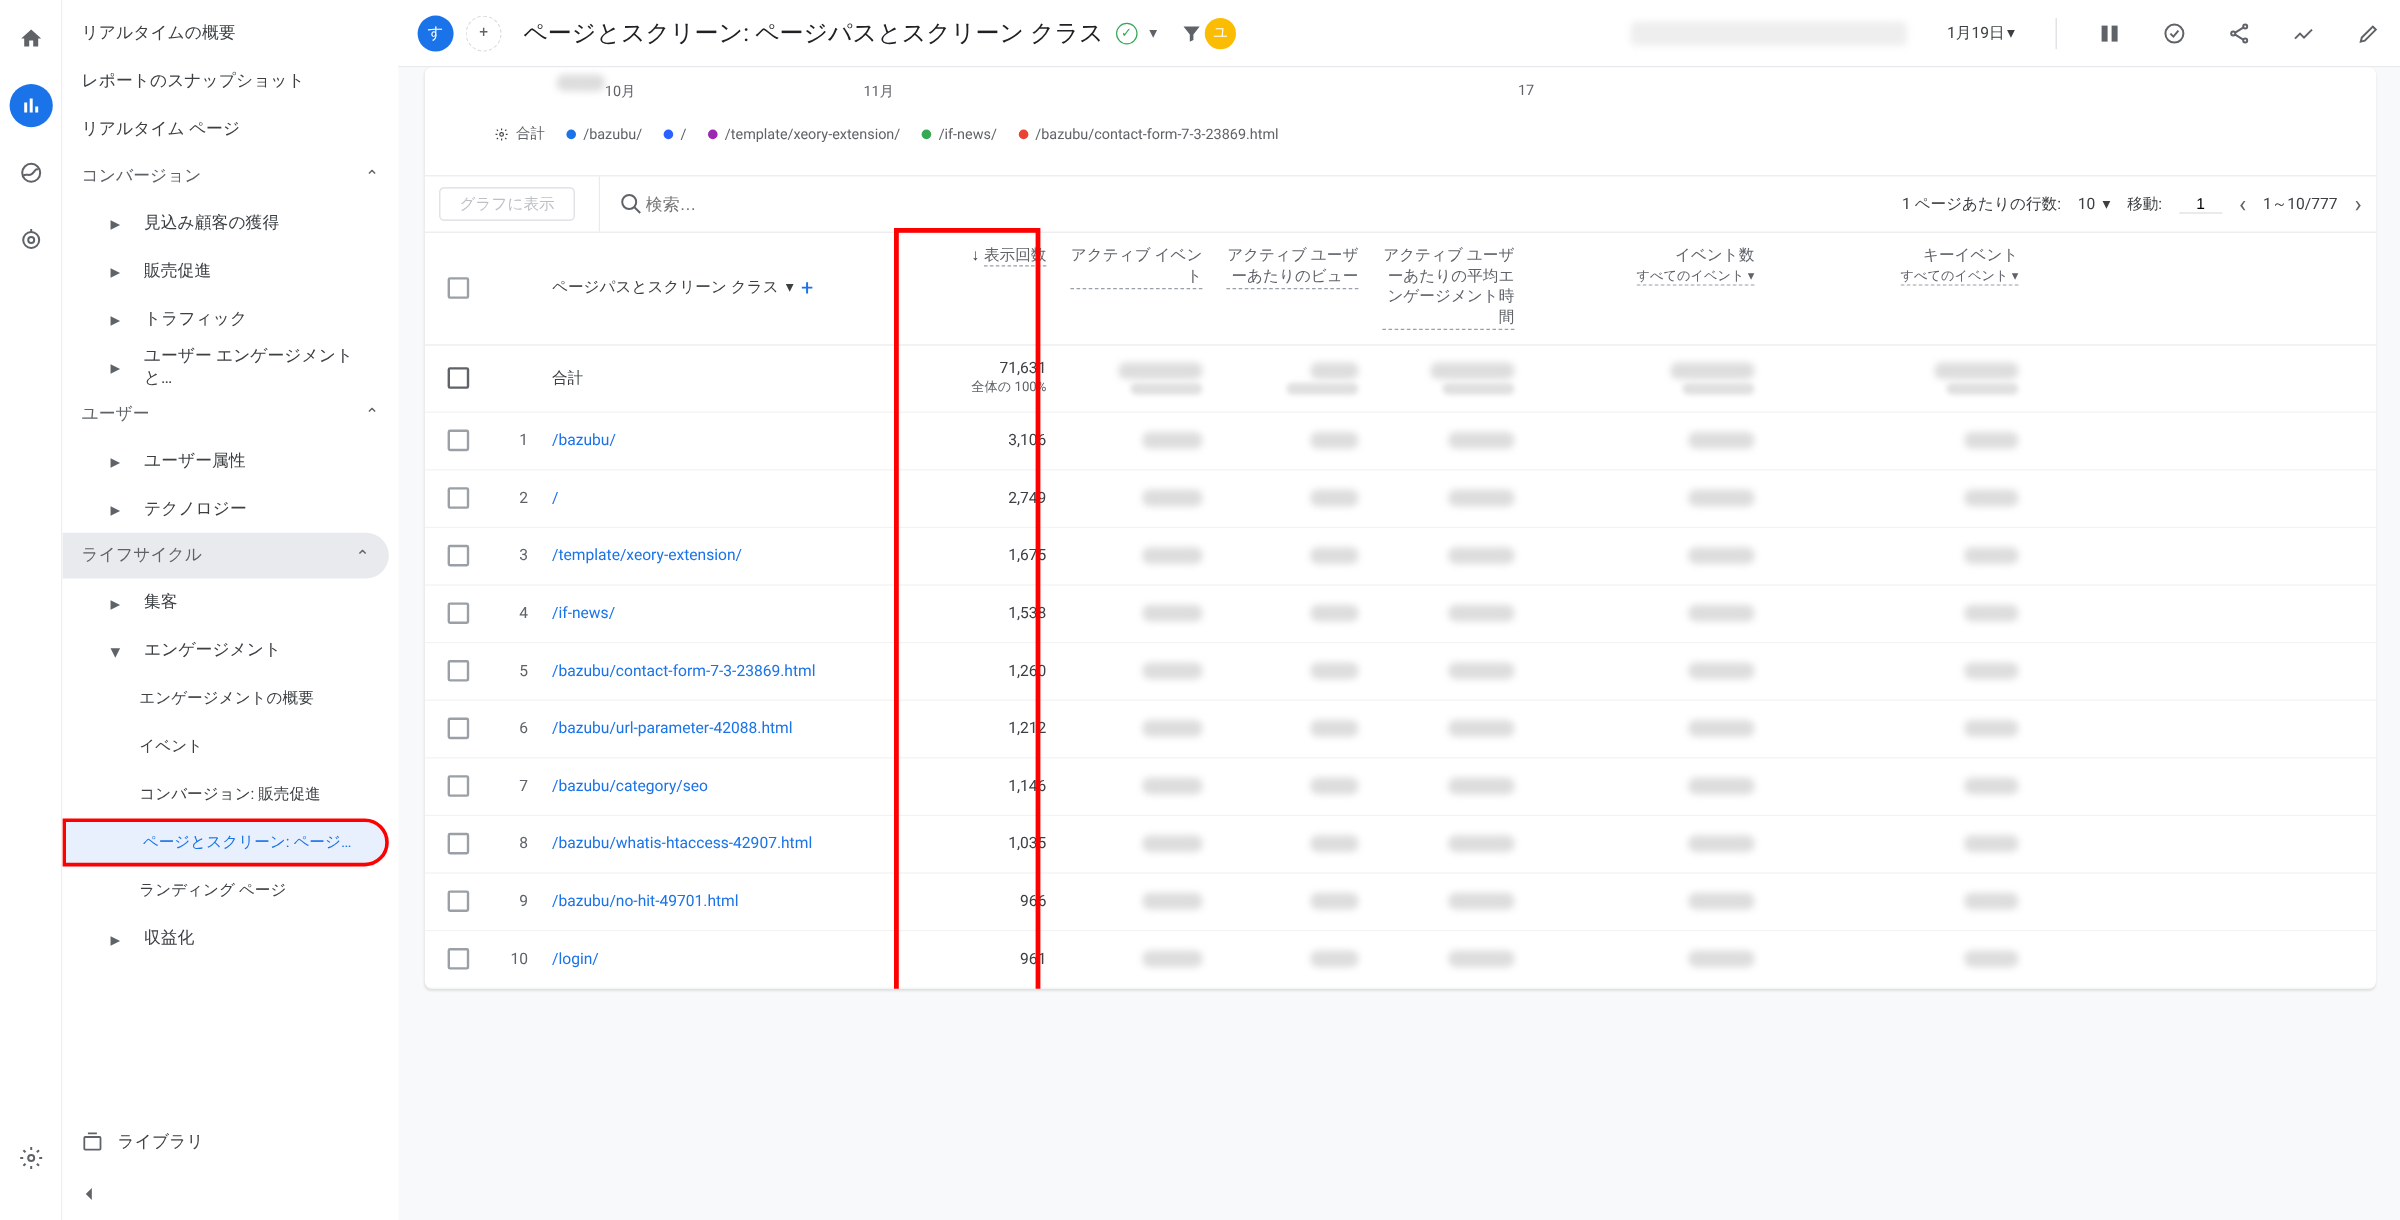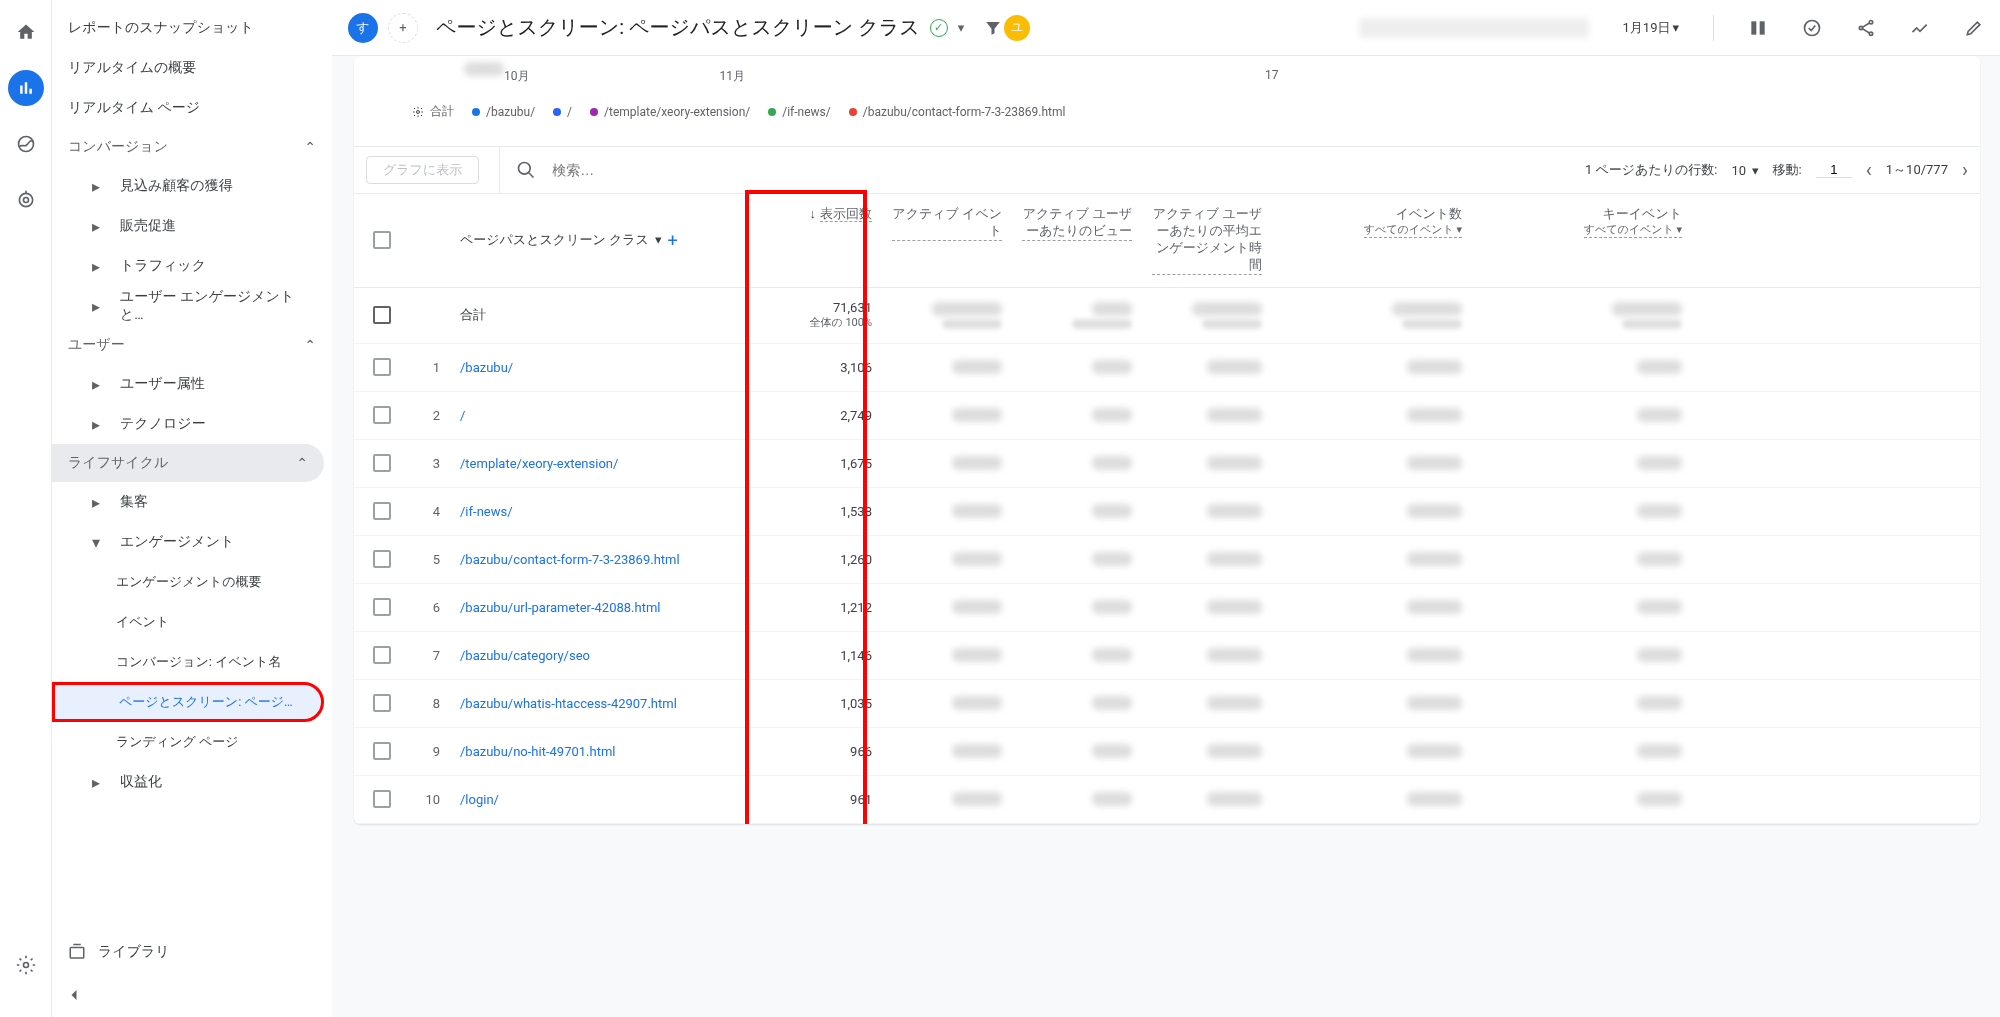--- a/index.html
+++ b/index.html
@@ -136,10 +136,10 @@
 
   <div class="sidebar">
     <div class="side-item">
+        <span>リアルタイムの概要</span>
+      </div>
+    <div class="side-item">
         <span>レポートのスナップショット</span>
-      </div>
-    <div class="side-item">
-        <span>リアルタイムの概要</span>
       </div>
     <div class="side-item">
         <span>リアルタイム ページ</span>

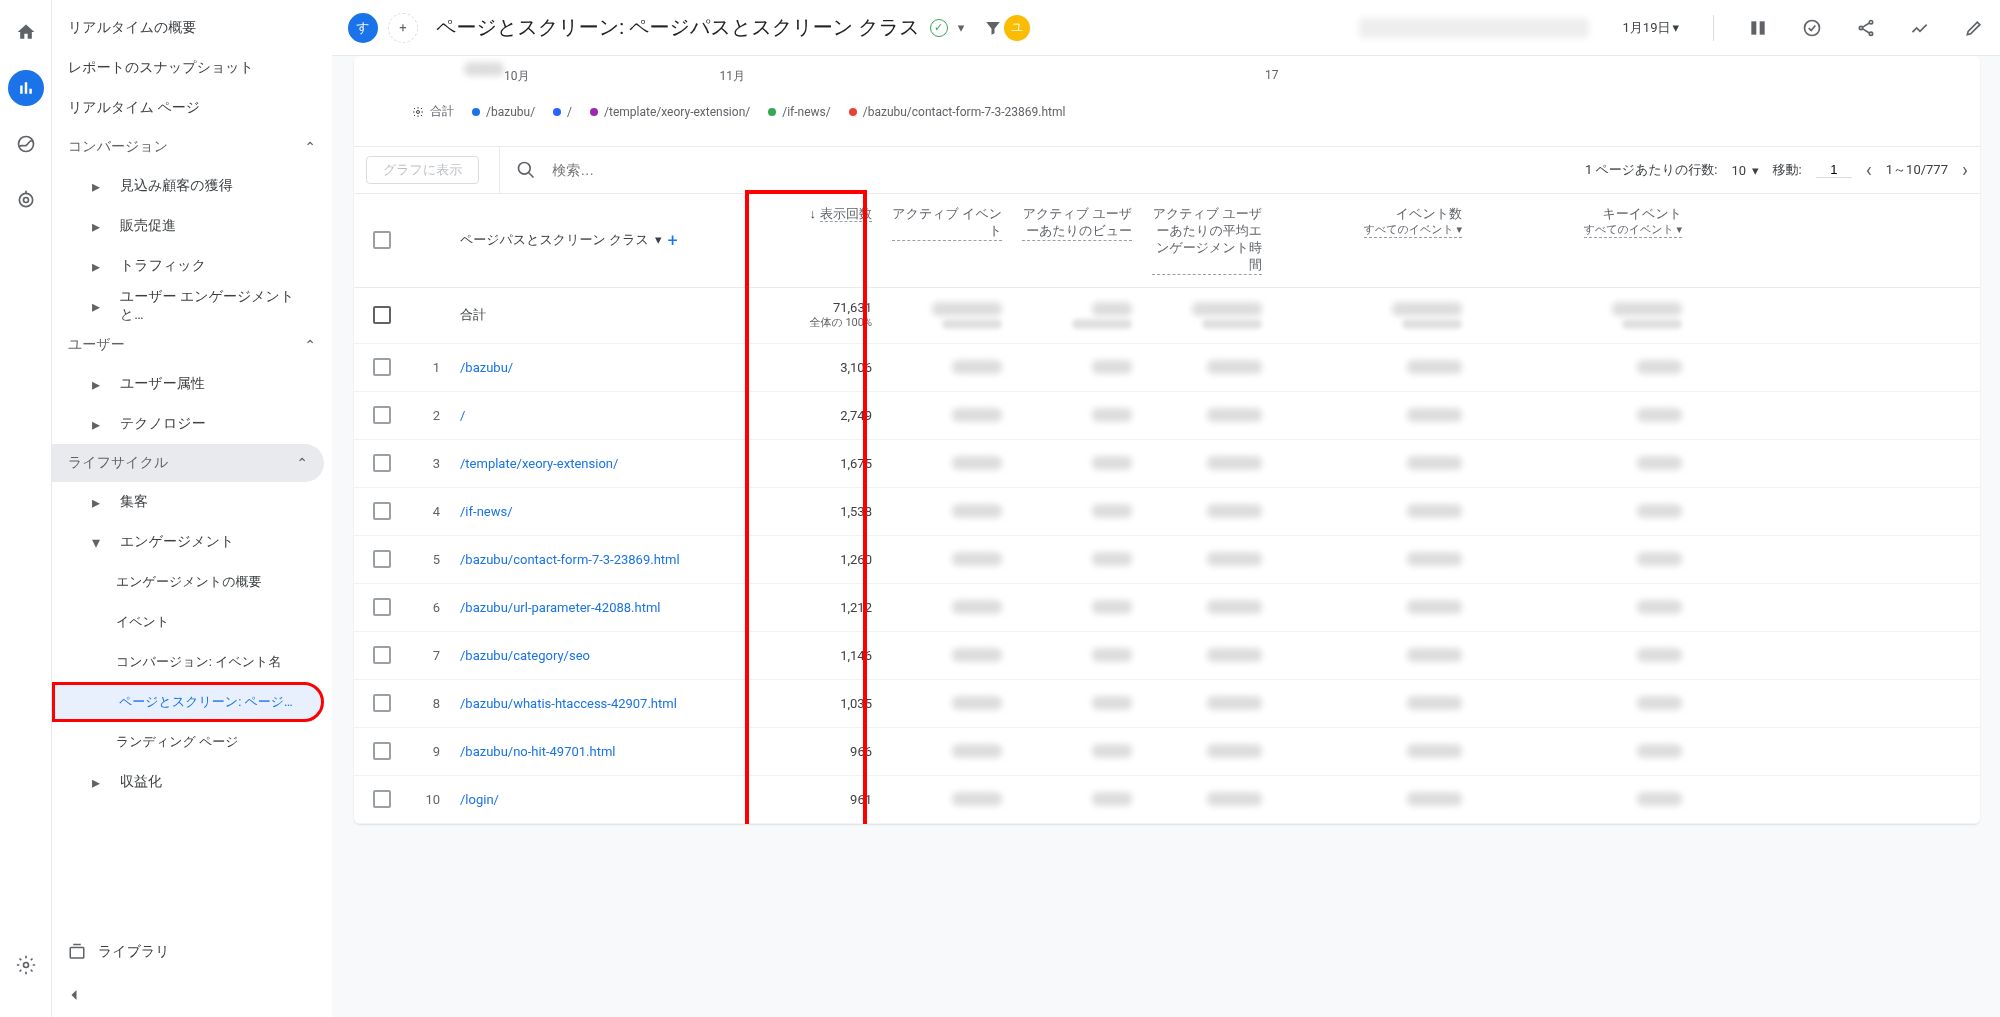--- a/index.html
+++ b/index.html
@@ -54,7 +54,7 @@
 
 .tbl-toolbar { display:flex; align-items:center; height: 48px; border-top:1px solid #e8eaed; border-bottom:1px solid #e8eaed; padding: 0 12px;}
 .plot-btn { border:1px solid #dadce0; padding:4px 16px; border-radius:4px; color:#bdc1c6; font-size:13px; cursor:pointer; margin-right:20px;}
-.search-wrap{ display:flex; align-items:center; gap:16px; flex:1; border-left:1px solid #e8eaed; height:100%; padding-left:16px;}
+.search-wrap{ display:flex; align-items:center; gap:2px; flex:1; border-left:1px solid #e8eaed; height:100%; padding-left:16px;}
 .search-input{ border:none; outline:none; font-size:14px; width:300px; color:#5f6368;}
 .pager{display:flex;align-items:center;gap:14px;font-size:13px;color:#3c4043;}
 .pager-sel{display:flex;align-items:center;gap:6px;cursor:pointer;}

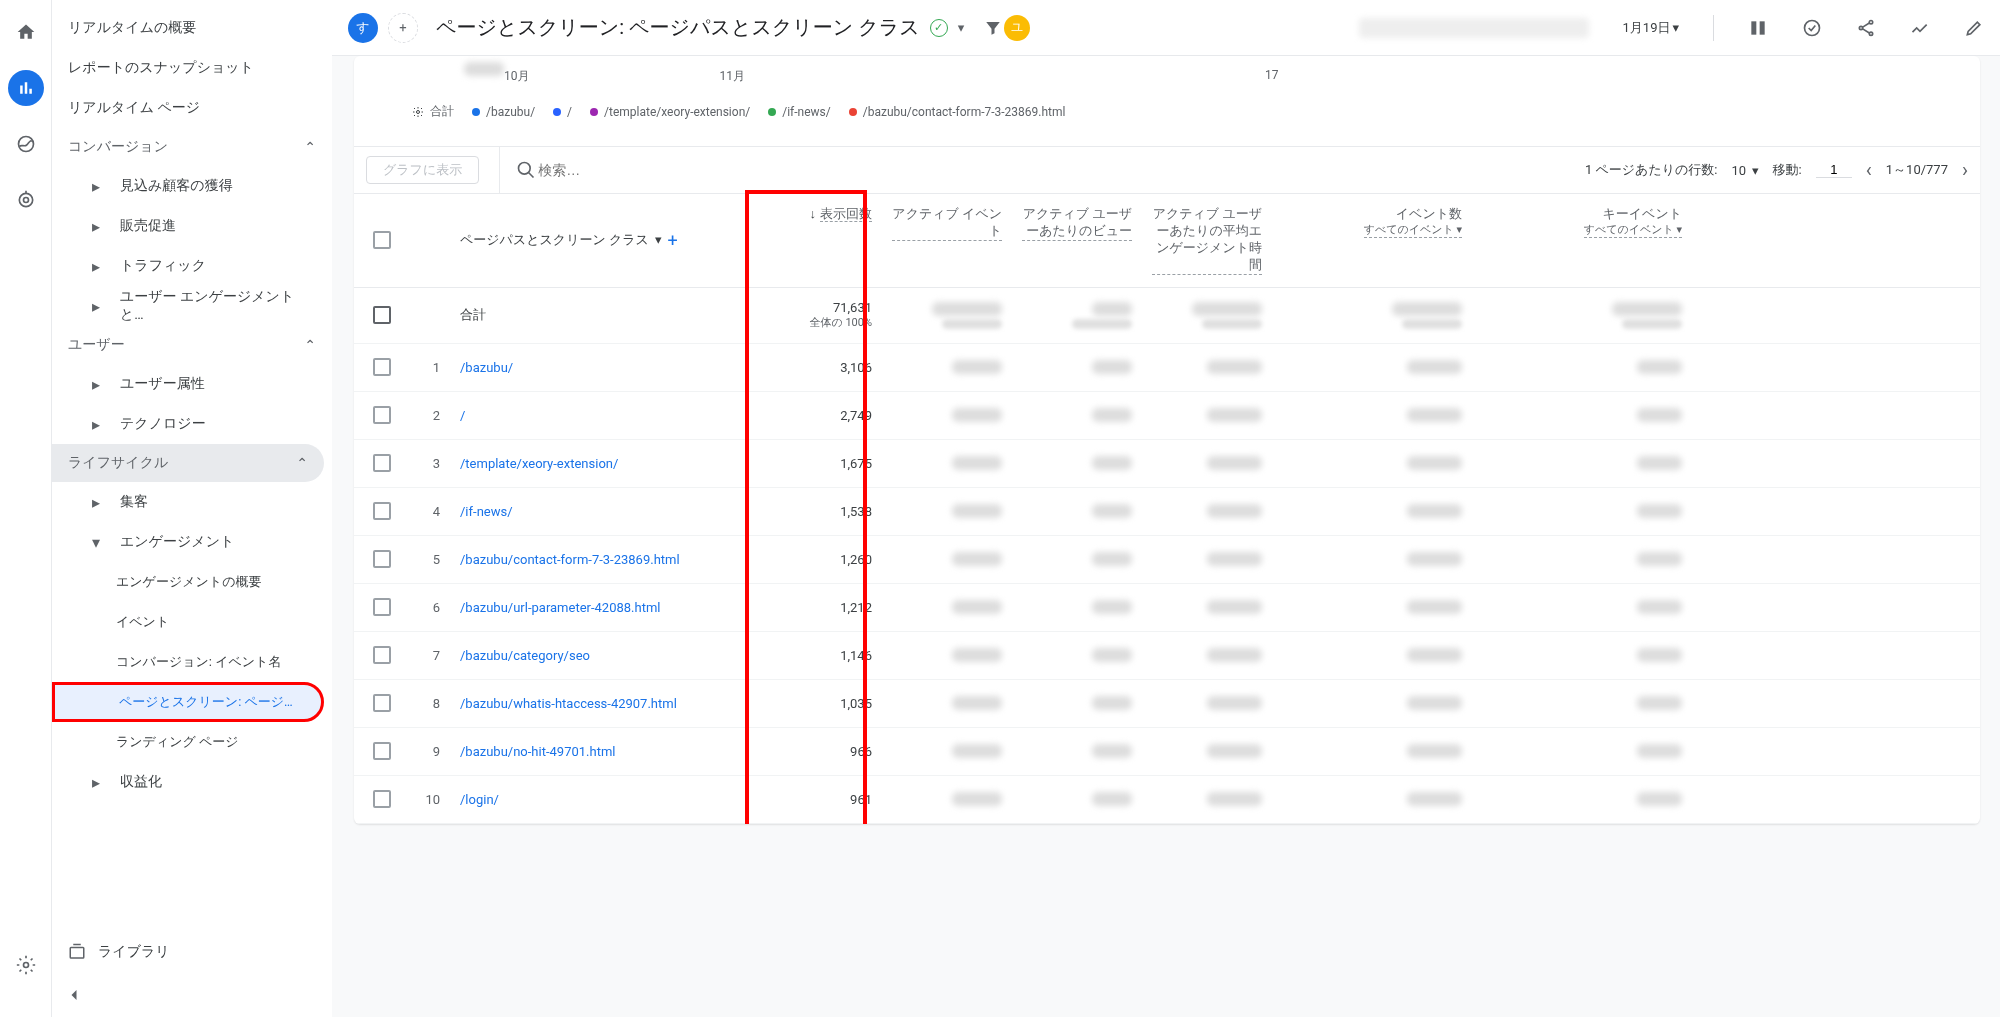--- a/index.html
+++ b/index.html
@@ -198,7 +198,7 @@
         <span>イベント</span>
       </div>
     <div class="side-item grand">
-        <span>コンバージョン: イベント名</span>
+        <span>コンバージョン: 販売促進</span>
       </div>
     <div class="side-item grand selected">
         <span>ページとスクリーン: ページ…</span>

